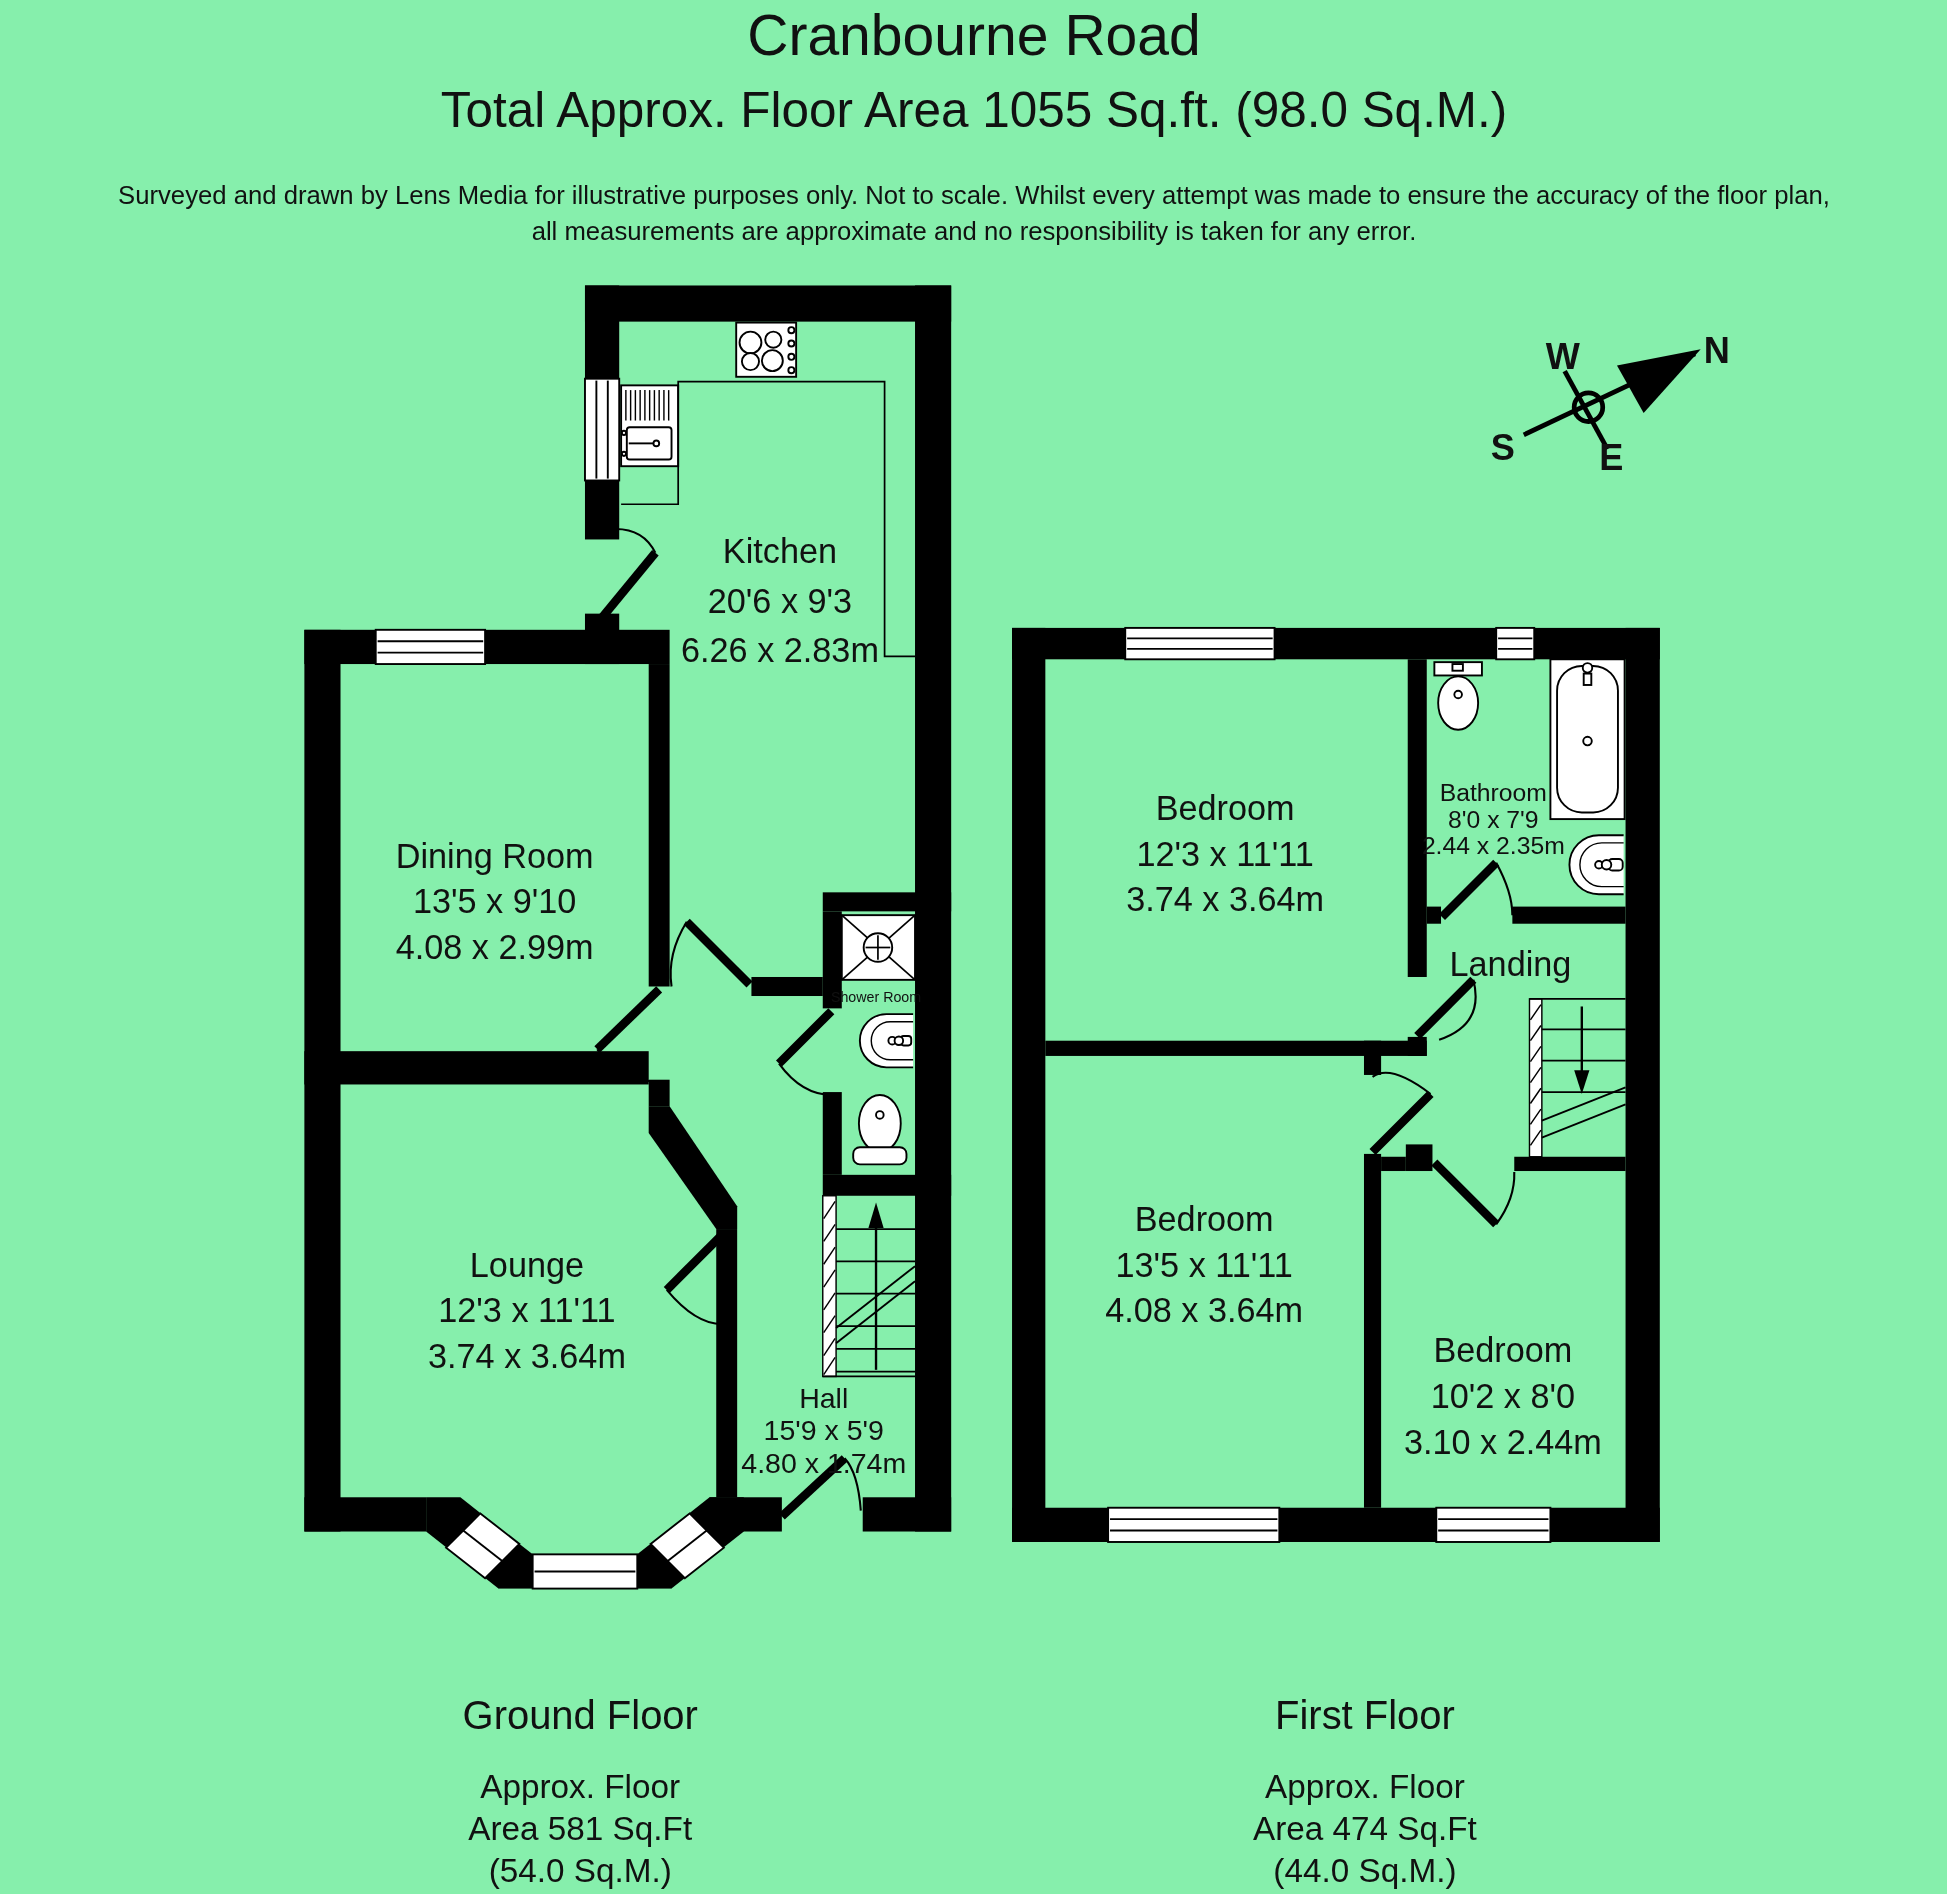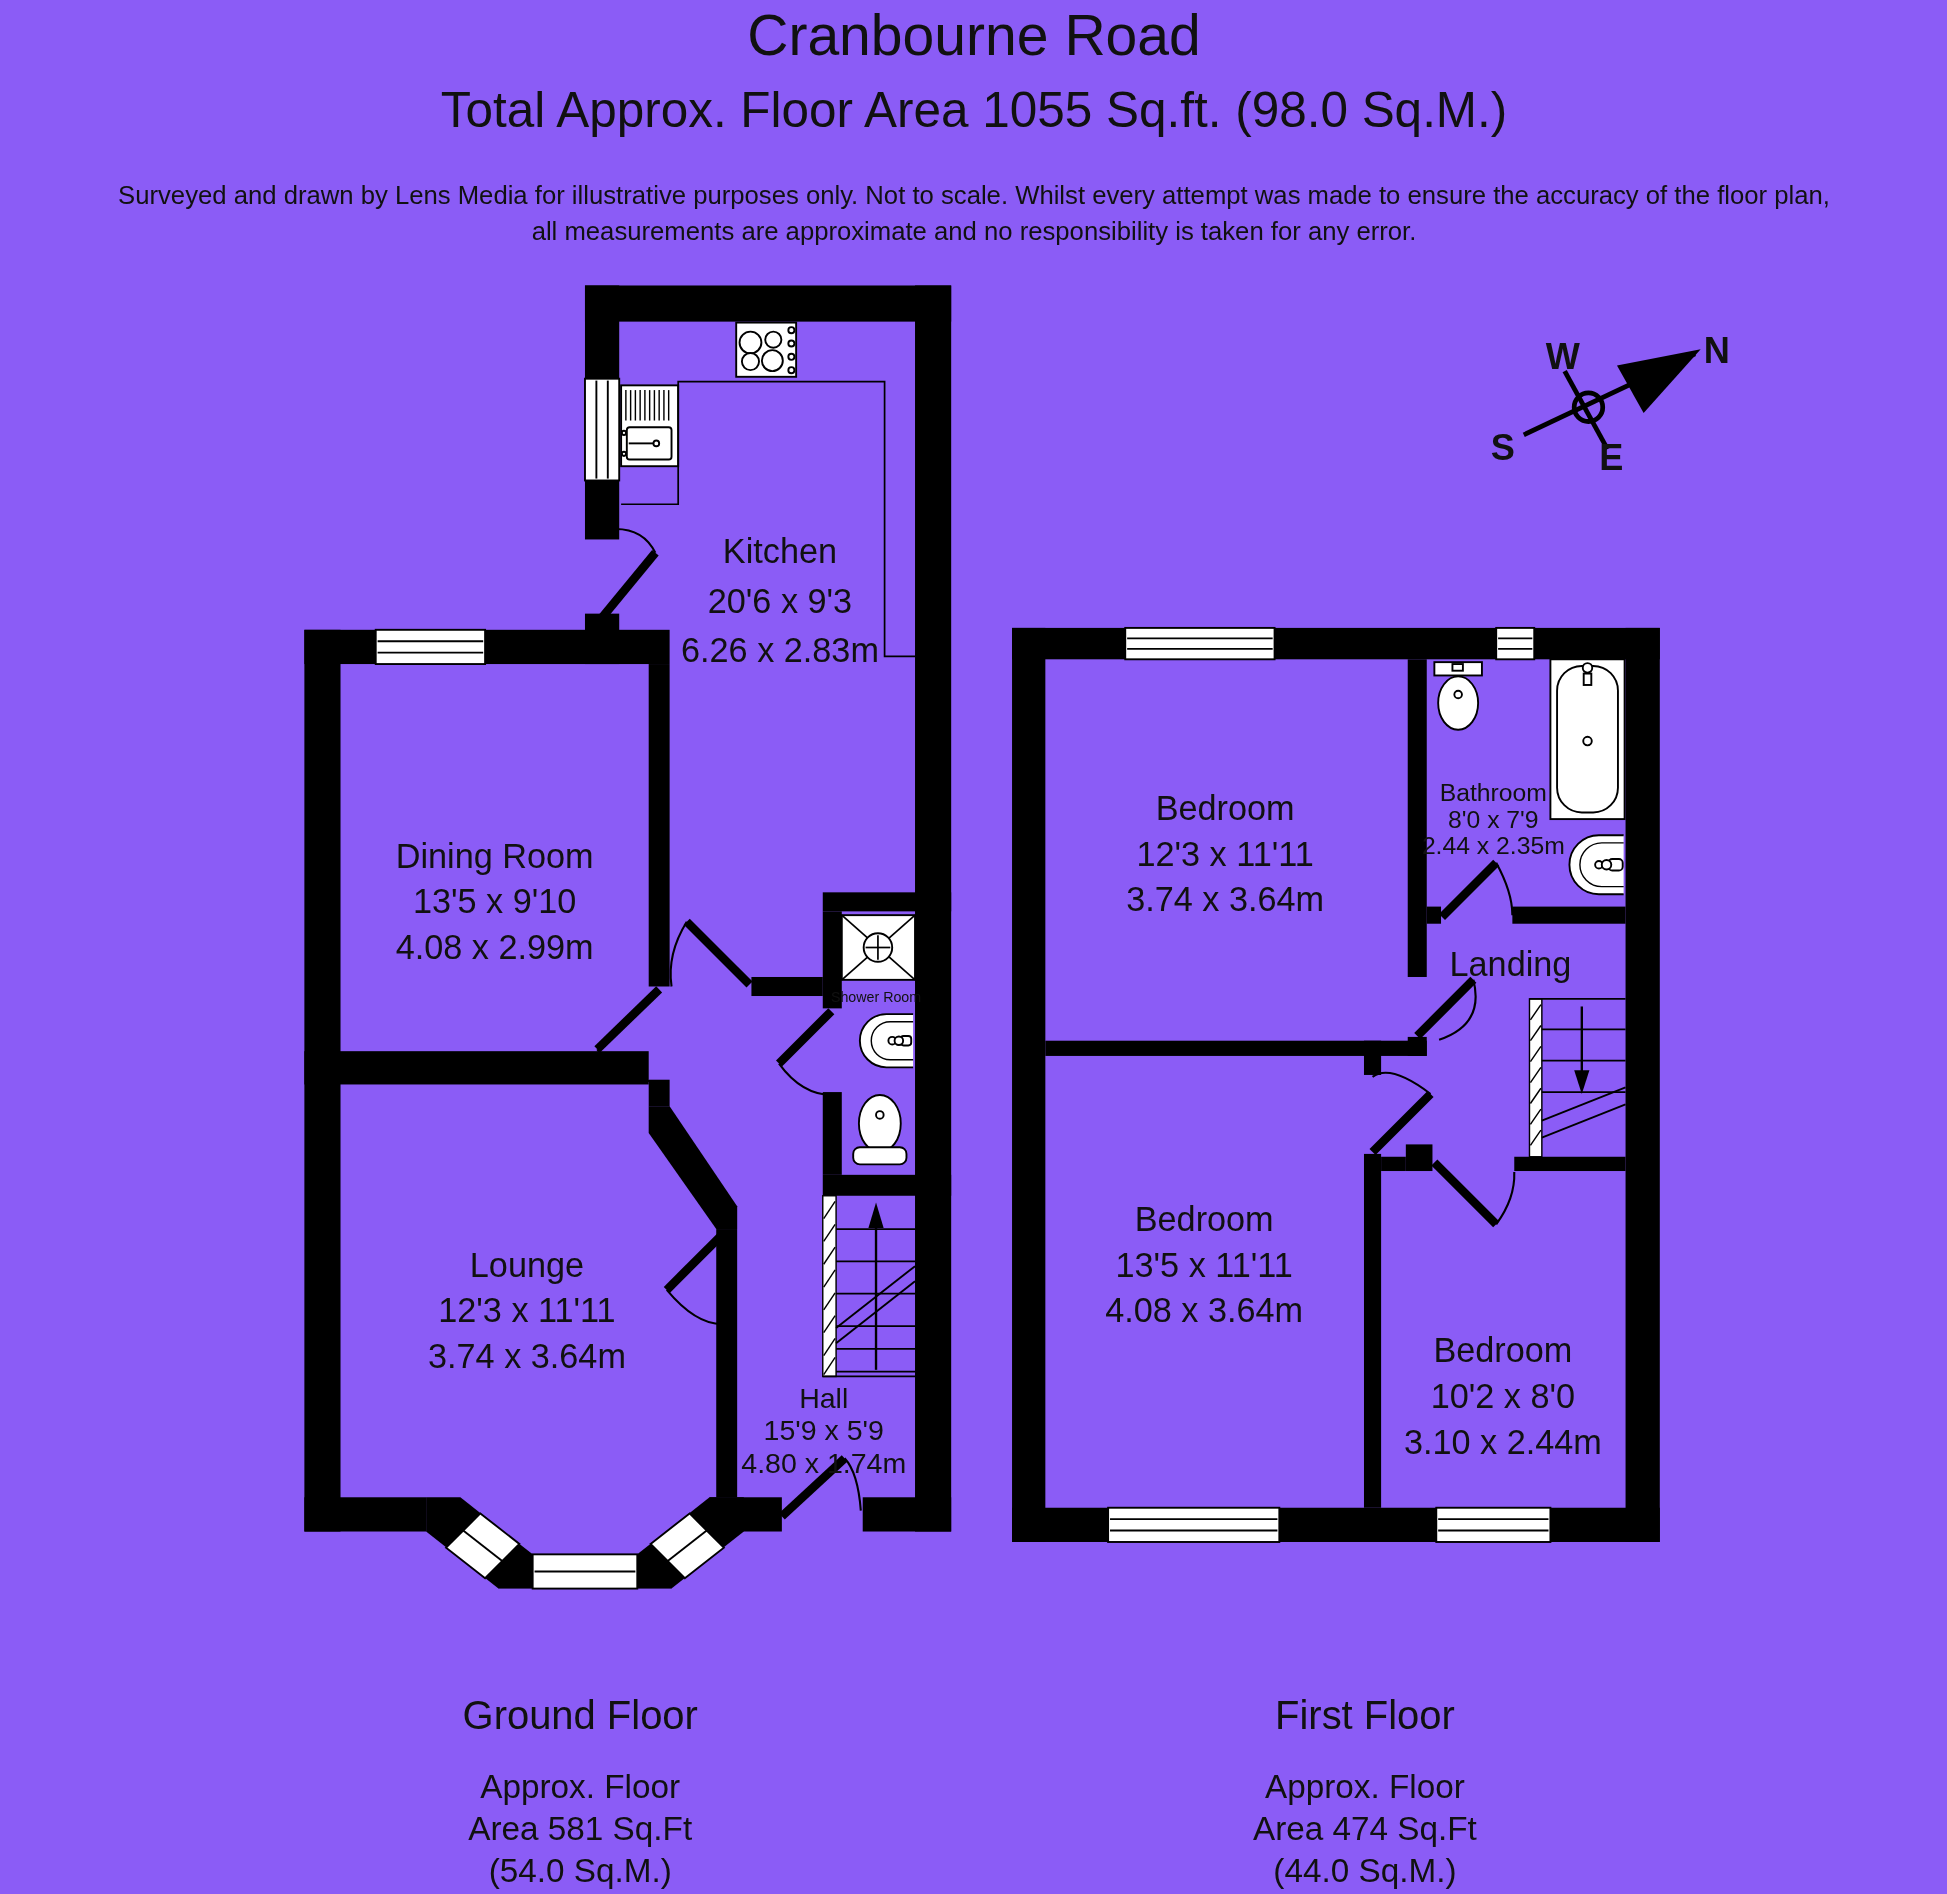--- a/index.html
+++ b/index.html
@@ -3,7 +3,7 @@
 <meta charset="utf-8">
 <style>
   html,body{margin:0;padding:0;background:#ffffff;}
-  .canvas{position:relative;width:1948px;height:1895px;background:#8b5cf6;overflow:hidden;
+  .canvas{position:relative;width:1948px;height:1895px;background:#86efac;overflow:hidden;
           font-family:"Liberation Sans", sans-serif;}
   svg{position:absolute;inset:0;}
   text{fill:#111111;font-family:"Liberation Sans", sans-serif;}

